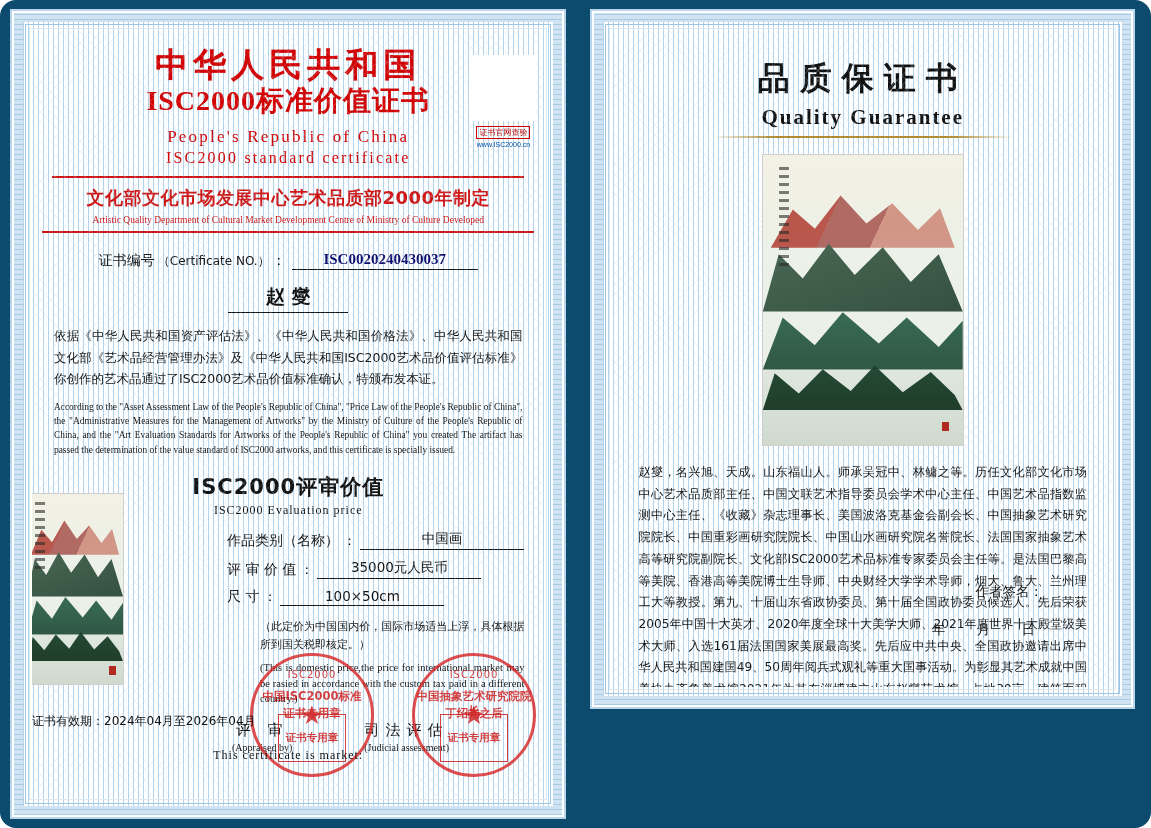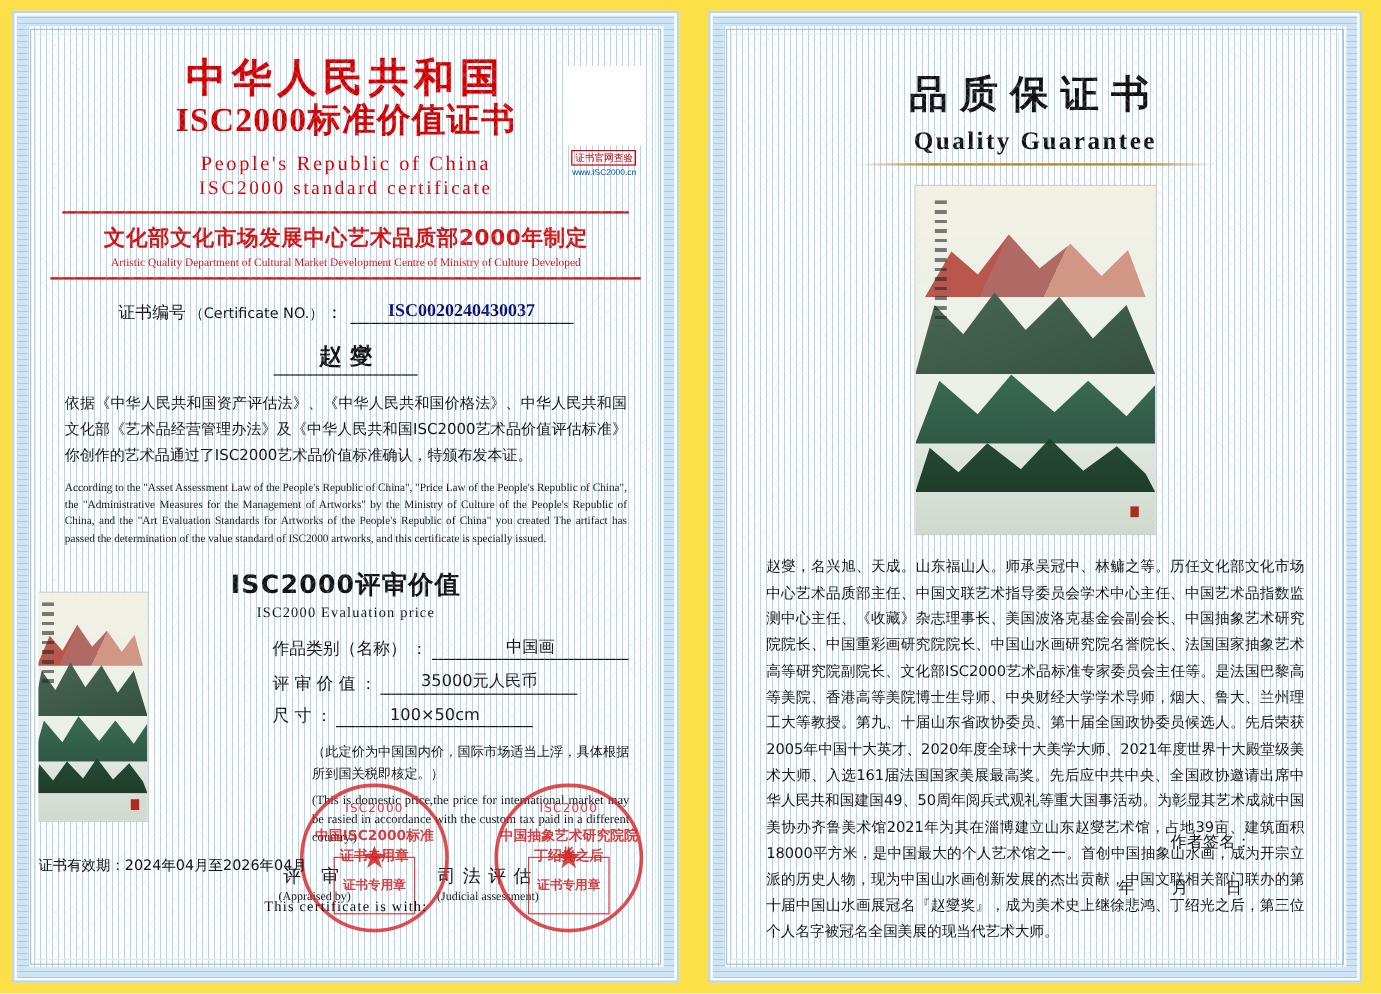--- a/index.html
+++ b/index.html
@@ -17,11 +17,12 @@
     position: relative;
     width: 1151px;
     height: 828px;
-    background: #fde047;
+    background: #0c4a6e;
     display: flex;
     gap: 14px;
     padding: 0;
     box-sizing: border-box;
+    border-radius: 16px;
   }
 
   

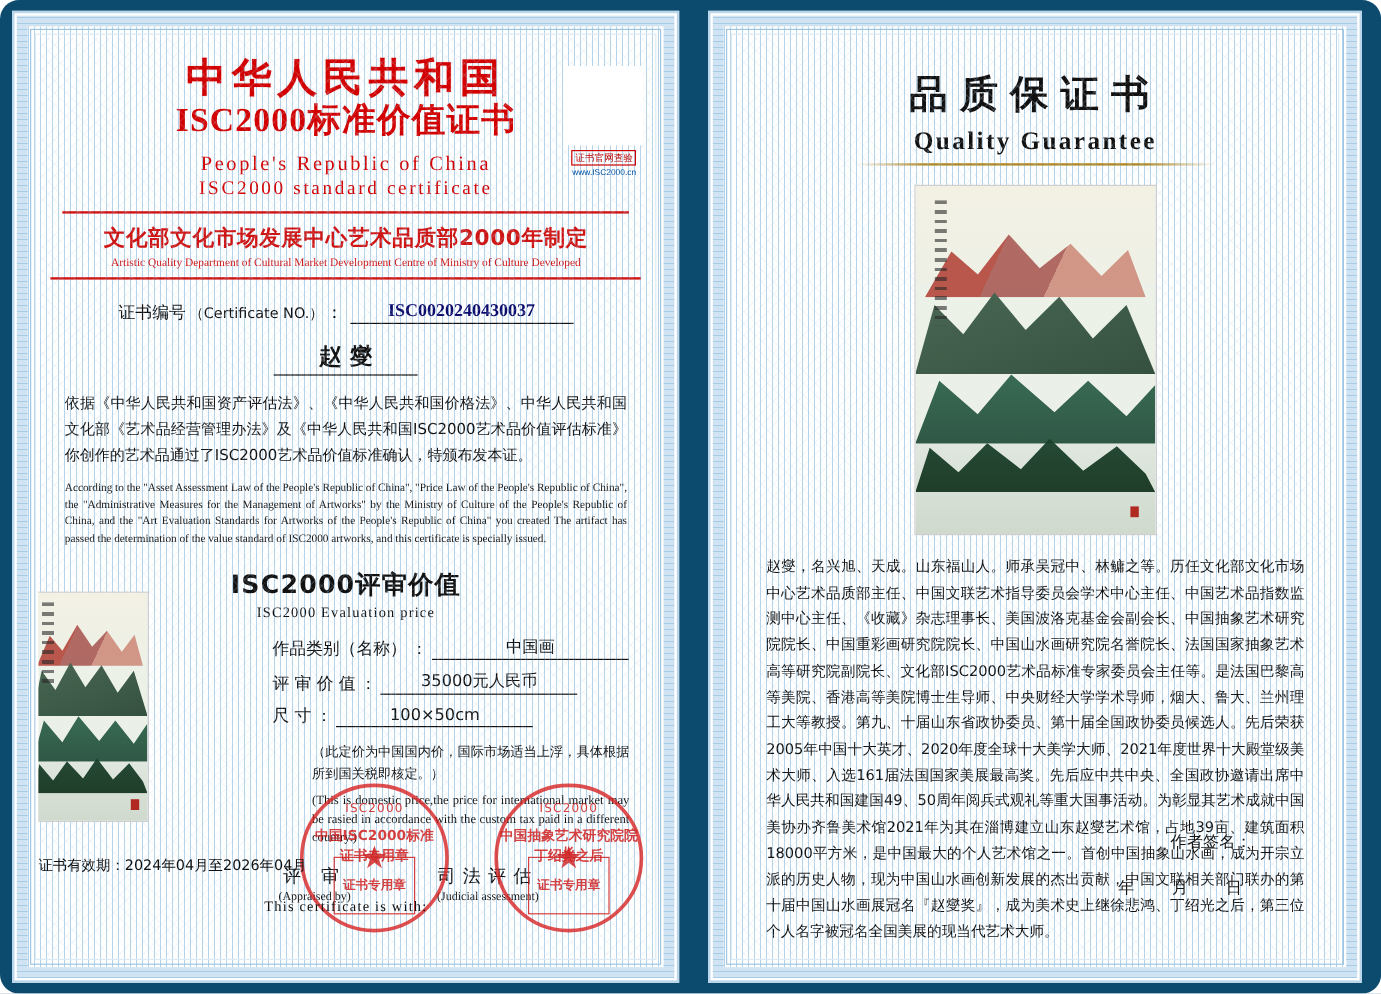--- a/index.html
+++ b/index.html
@@ -38,7 +38,7 @@
   }
   .cert-right {
     width: 548px;
-    height: 810px;
+    height: 700px;
     margin: 9px 16px 0 10px;
   }
 

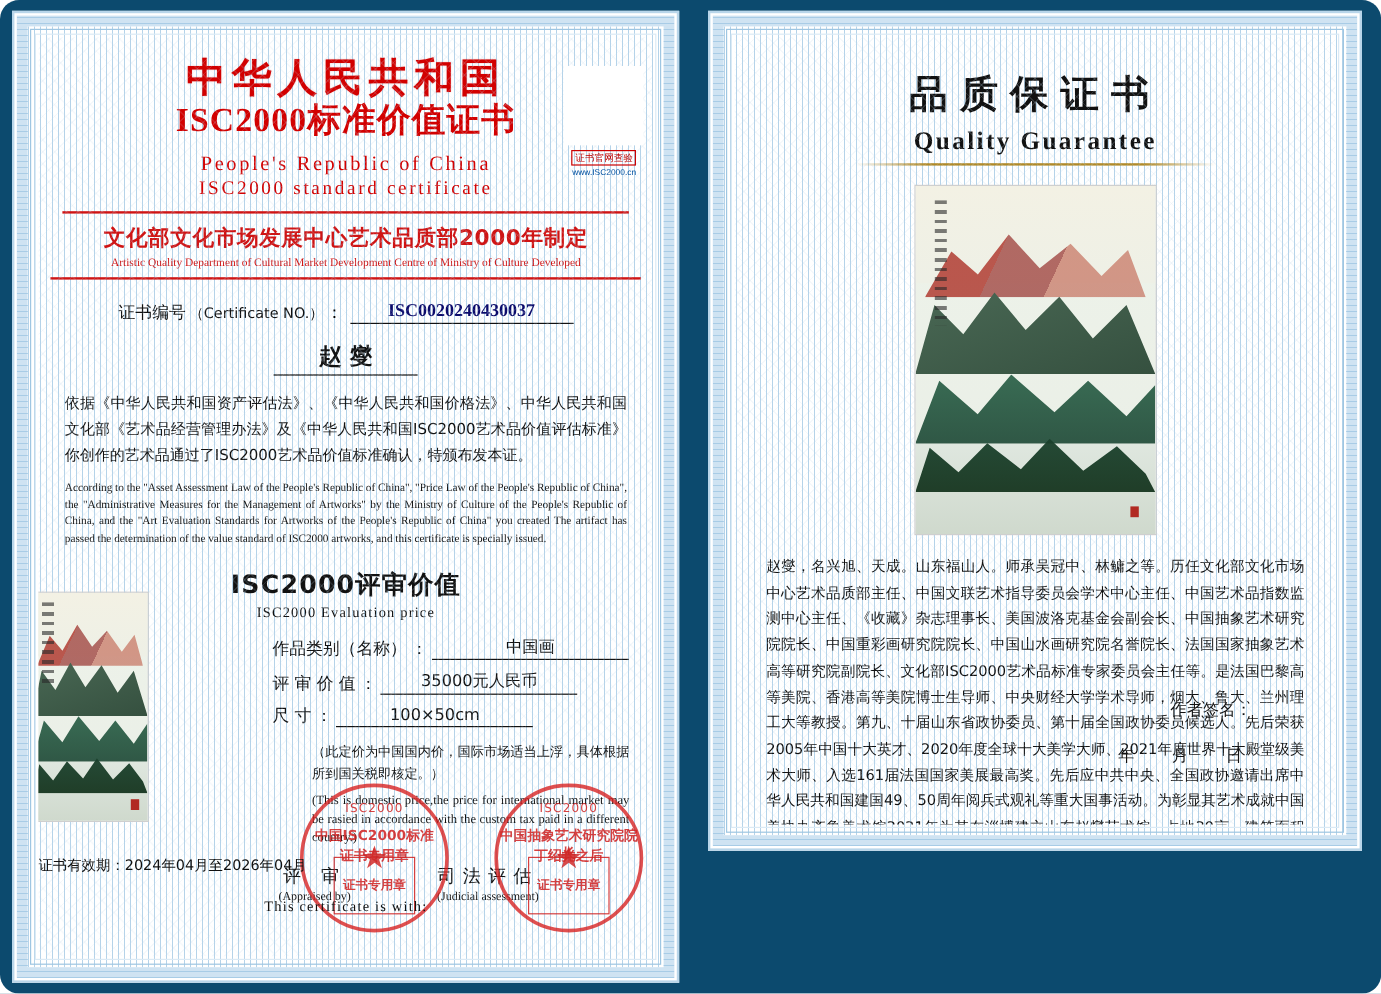--- a/index.html
+++ b/index.html
@@ -652,7 +652,7 @@
       </div>
 
       <div class="valid-line">证书有效期：2024年04月至2026年04月</div>
-      <div class="valid-line-en">This certificate is with:</div>
+      <div class="valid-line-en">This certificate is market:</div>
     </div>
   </div>
 

